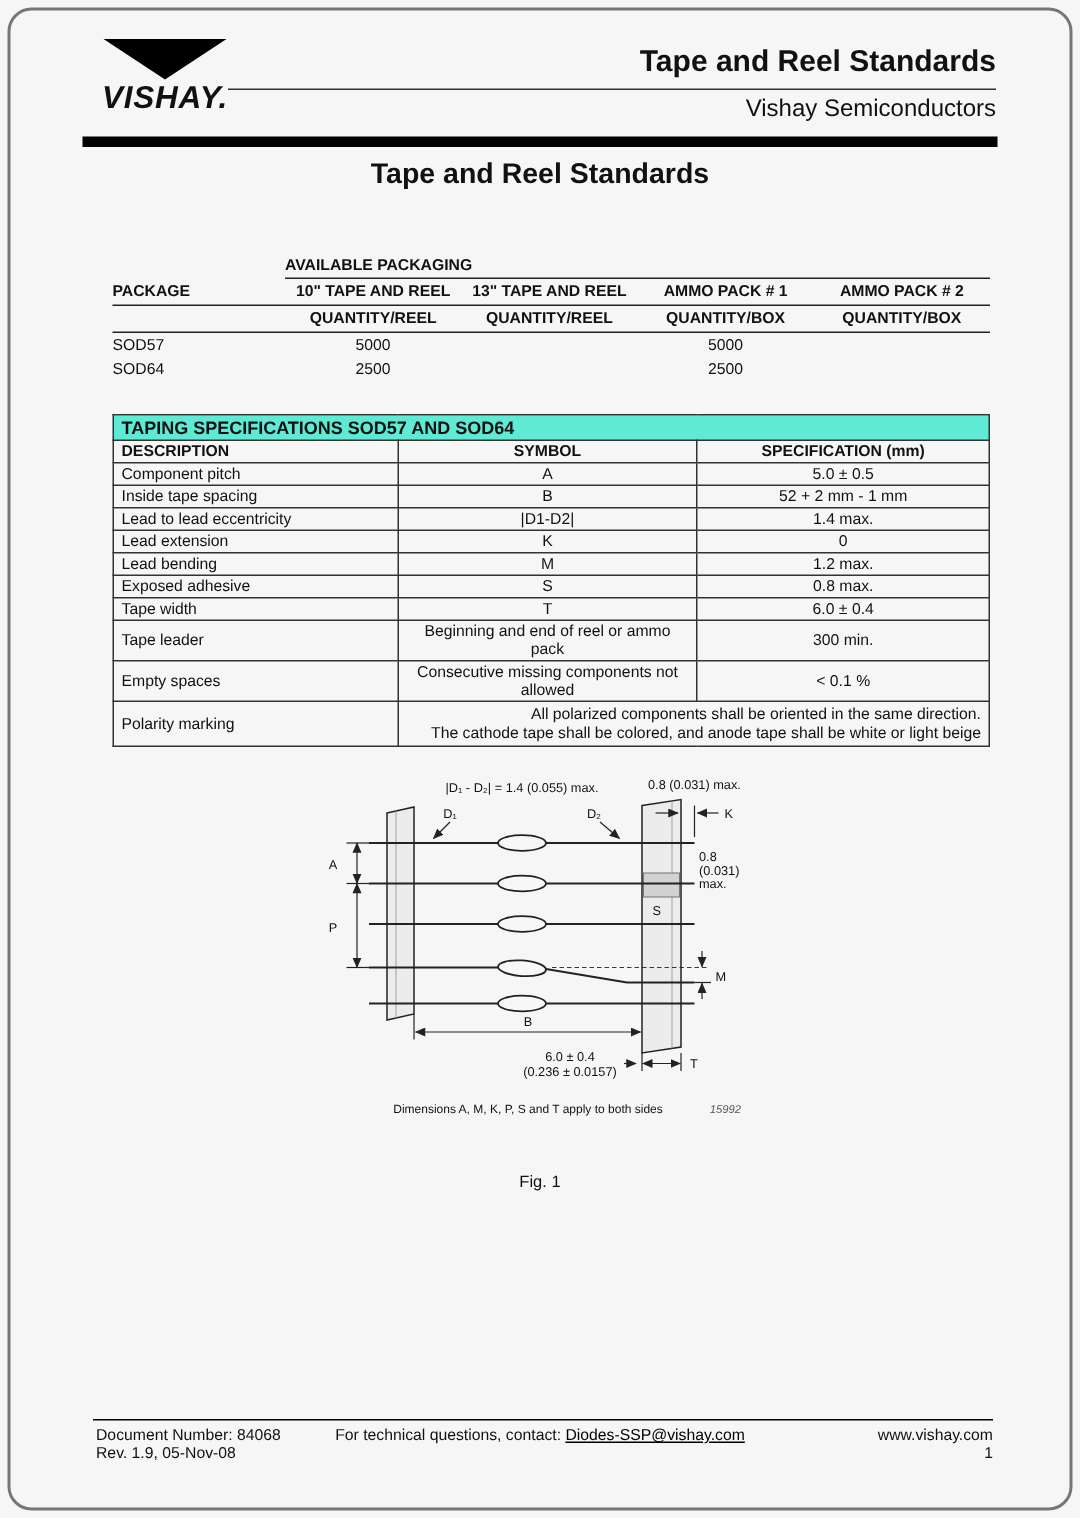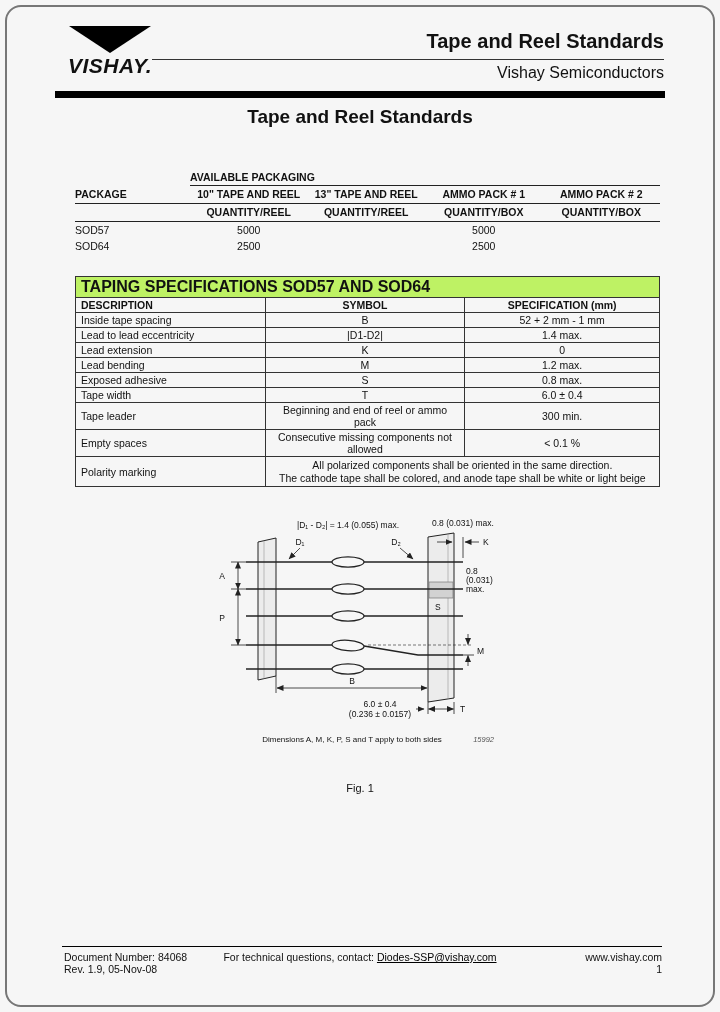--- a/index.html
+++ b/index.html
@@ -34,7 +34,7 @@
   .spec { position:absolute; left:75px; top:276px; width:585px; border-collapse:collapse; font-size:10.5px; }
   .spec col.w1 { width:190px; } .spec col.w2 { width:200px; } .spec col.w3 { width:195px; }
   .spec td { border:1px solid #333; padding:1px 5px; height:15px; }
-  .spec .t-title { background:#bef264; font-weight:bold; font-size:16px; height:17px; }
+  .spec .t-title { background:#5eead4; font-weight:bold; font-size:12px; height:17px; }
   .spec .hdr td { font-weight:bold; }
   .spec .ctr { text-align:center; }
   .spec .pol { height:30px; line-height:13px; }

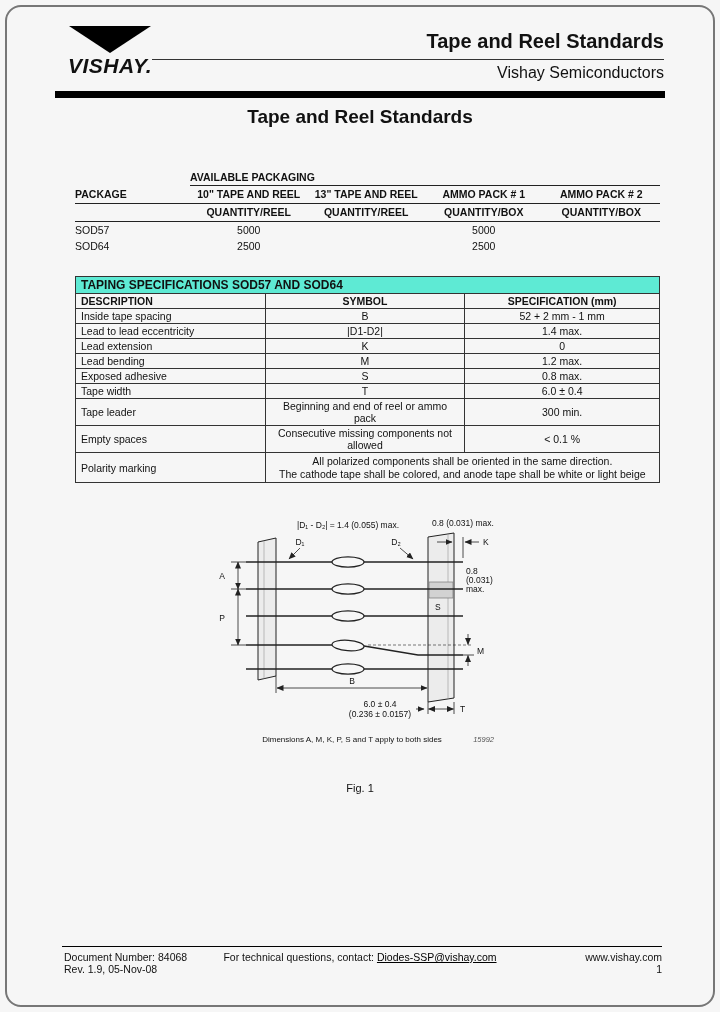--- a/index.html
+++ b/index.html
@@ -116,6 +116,11 @@
       <td>DESCRIPTION</td>
       <td class="ctr">SYMBOL</td>
       <td class="ctr">SPECIFICATION (mm)</td>
+    </tr>
+    <tr>
+      <td>Component pitch</td>
+      <td class="ctr">A</td>
+      <td class="ctr">5.0 ± 0.5</td>
     </tr>
     <tr>
       <td>Inside tape spacing</td>

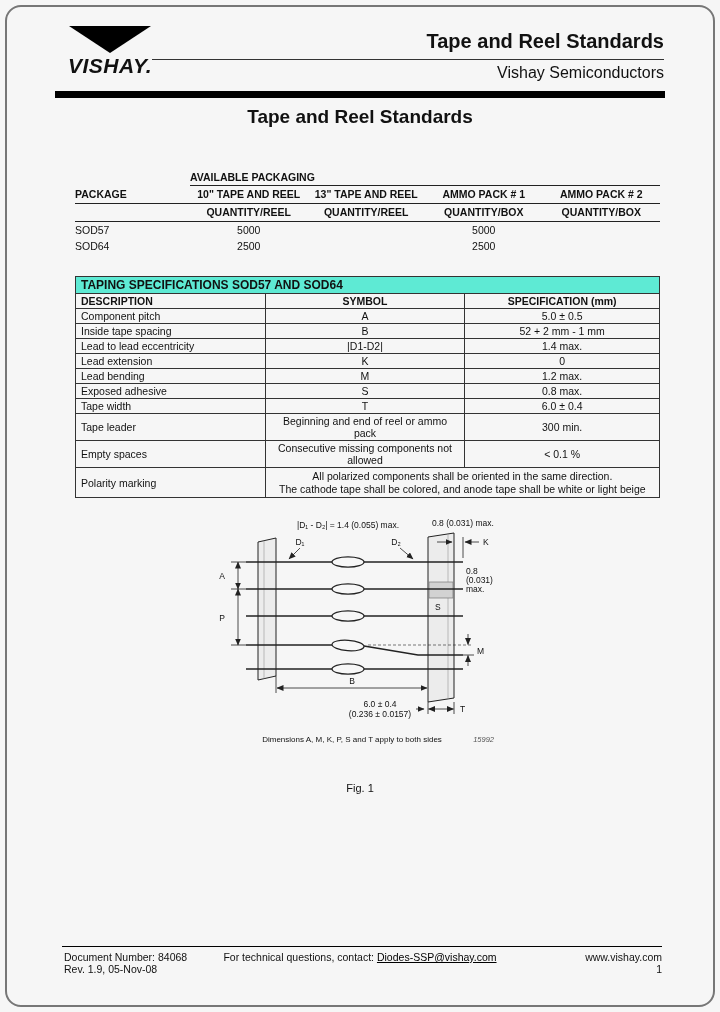--- a/index.html
+++ b/index.html
@@ -37,7 +37,7 @@
   .spec .t-title { background:#5eead4; font-weight:bold; font-size:12px; height:17px; }
   .spec .hdr td { font-weight:bold; }
   .spec .ctr { text-align:center; }
-  .spec .pol { height:30px; line-height:13px; }
+  .spec .pol { height:30px; line-height:13px;text-align:right; }
 
   
   .figure { position:absolute; left:118px; top:514px; width:484px; }

